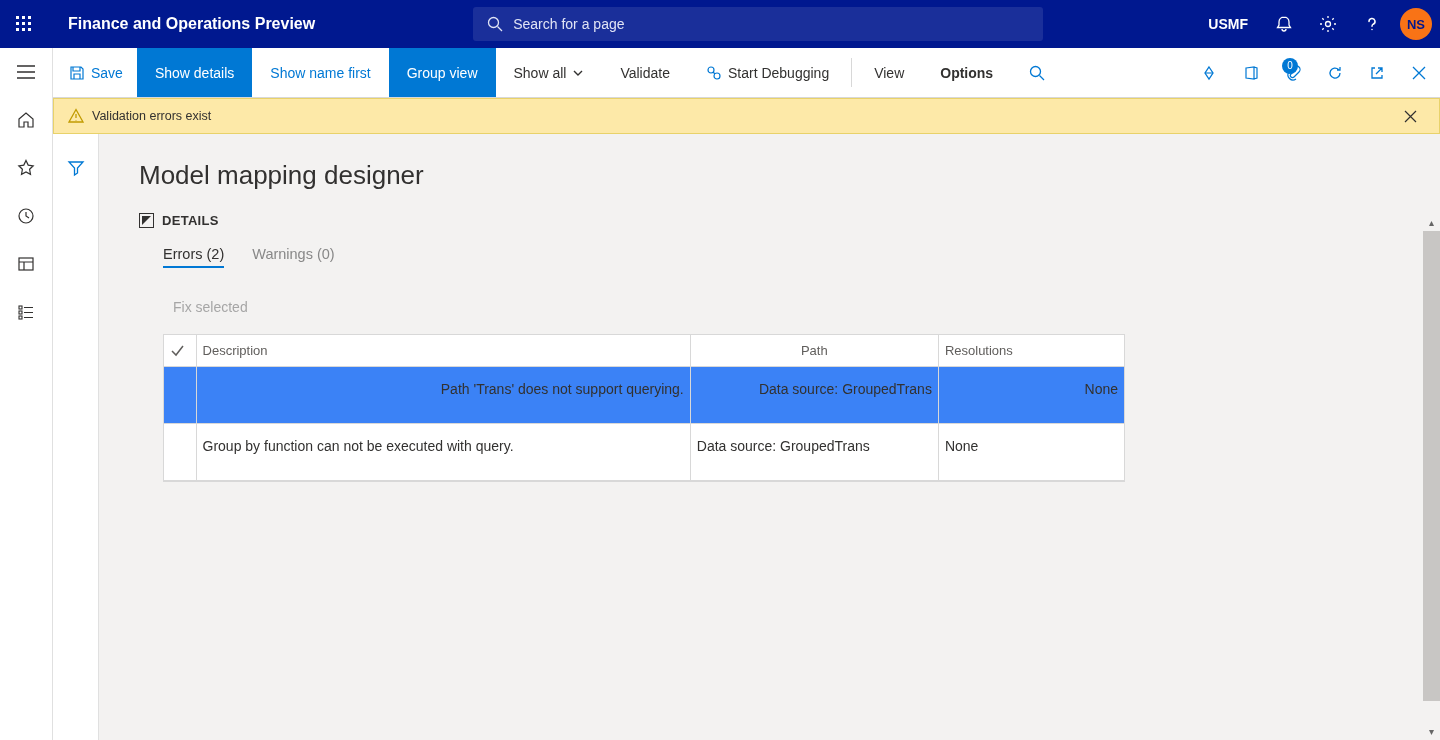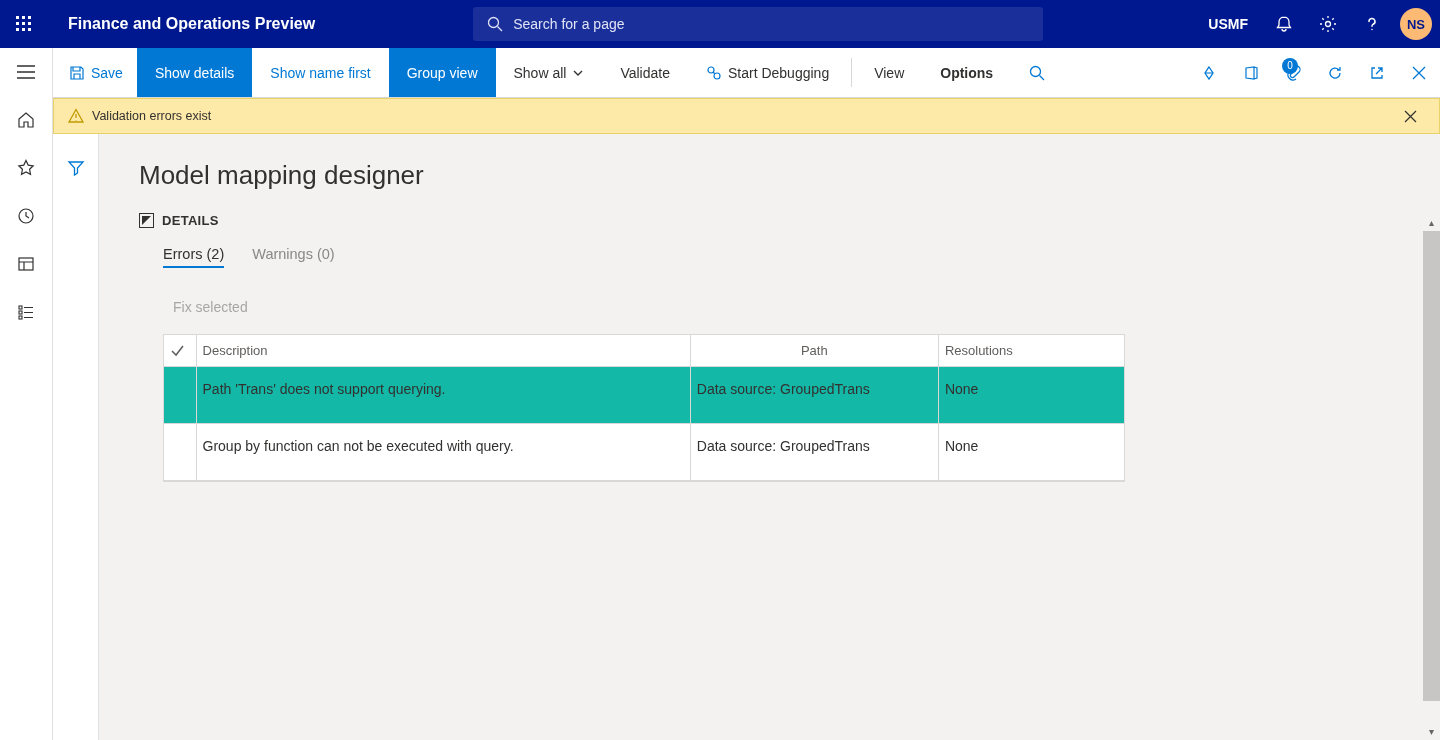--- a/index.html
+++ b/index.html
@@ -16,7 +16,7 @@
 .topbar .spacer { flex: 1 1 auto; }
 .topbar .company { font-size: 14px; font-weight: 600; padding: 0 14px; }
 .topbar .iconbtn { width: 44px; height: 48px; display:flex; align-items:center; justify-content:center; cursor:pointer; }
-.topbar .avatar { width:32px; height:32px; border-radius:50%; background:#fdba74; color:#00188f; display:flex; align-items:center; justify-content:center; font-size:13px; font-weight:600; cursor:pointer; margin-left:6px; }
+.topbar .avatar { width:32px; height:32px; border-radius:50%; background:#f97316; color:#00188f; display:flex; align-items:center; justify-content:center; font-size:13px; font-weight:600; cursor:pointer; margin-left:6px; }
 
 
 .actionbar { position:absolute; left:53px; right:0; top:48px; height:50px; background:#fff; border-bottom:1px solid #d8d8d8; display:flex; align-items:stretch; font-size:14px; }

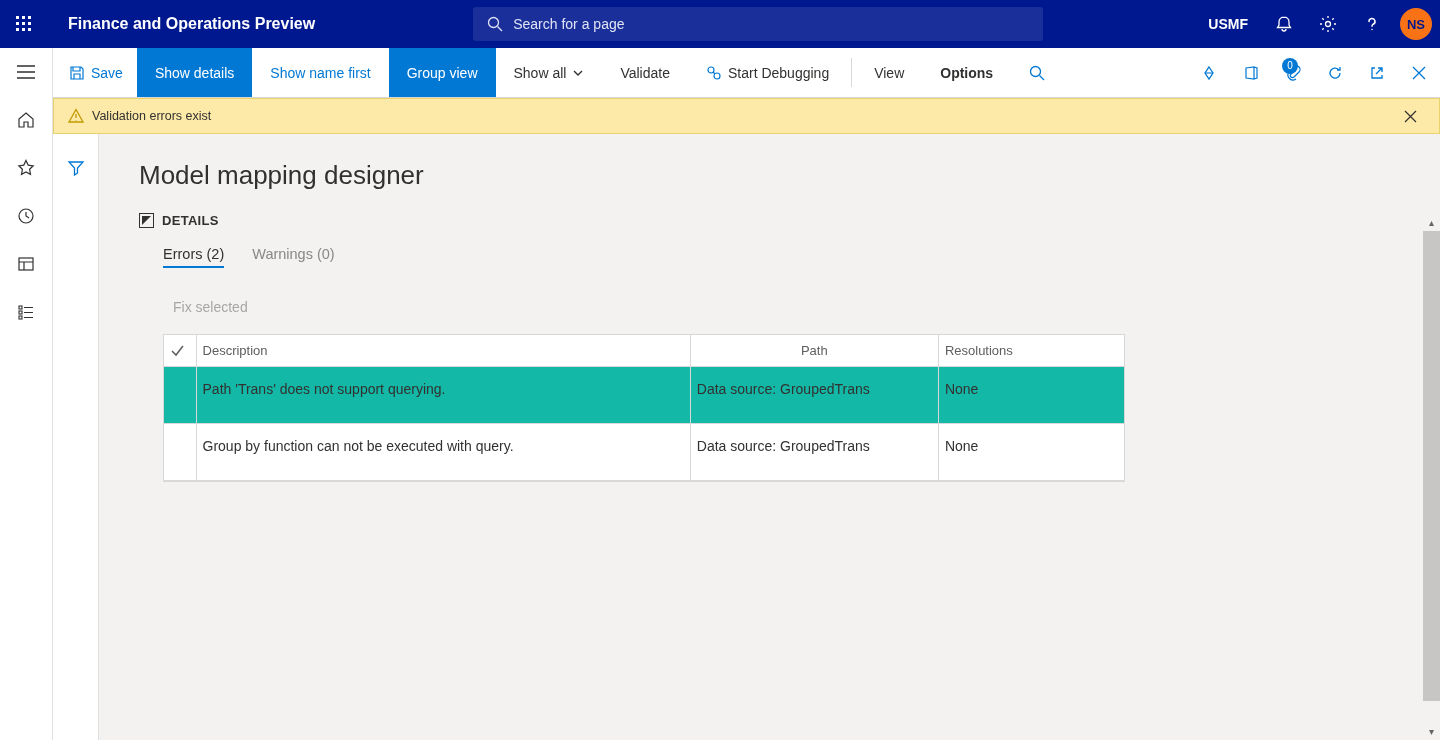--- a/index.html
+++ b/index.html
@@ -72,7 +72,7 @@
 .grid th { text-align:left; font-weight:400; font-size:13px; color:#605e5c; padding:8px 6px; border-right:1px solid #d8d8d8; border-bottom:1px solid #d8d8d8; background:#fff; }
 .grid th.checkcol { width:32px; text-align:center; }
 .grid td { font-size:14px; color:#323130; padding:14px 6px 26px 6px; border-right:1px solid #d8d8d8; border-bottom:1px solid #d8d8d8; vertical-align:top; }
-.grid tr.selected td { background:#14b8a6; }
+.grid tr.selected td { background:#3b82f6;text-align:right; }
 .grid .col-desc { width:494px; }
 .grid .col-path { width:248px;text-align:center; }
 .grid .col-res  { width:186px; }

